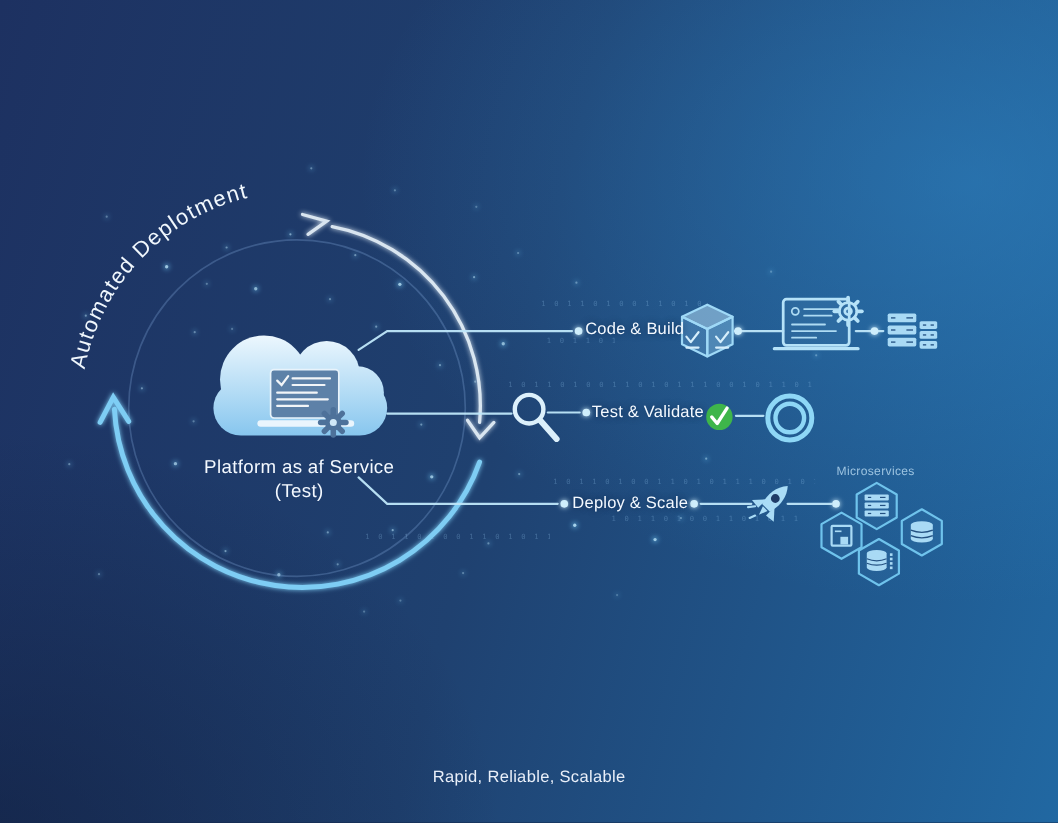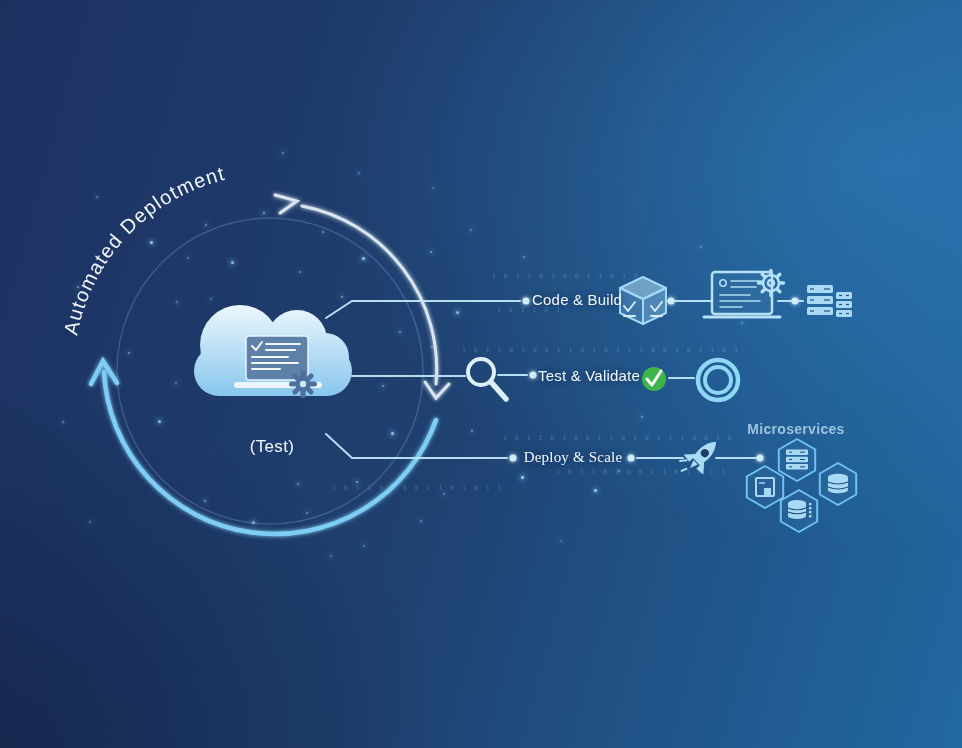--- a/index.html
+++ b/index.html
@@ -313,6 +313,7 @@
     </g>
   </svg>
 
+  <div class="label cloud-label" style="left:272px;top:425px;">Platform as af Service</div>
   <div class="label cloud-label" style="left:272px;top:447px;">(Test)</div>
 
   <div class="label row-label" style="left:577px;top:299px;">Code &amp; Build</div>

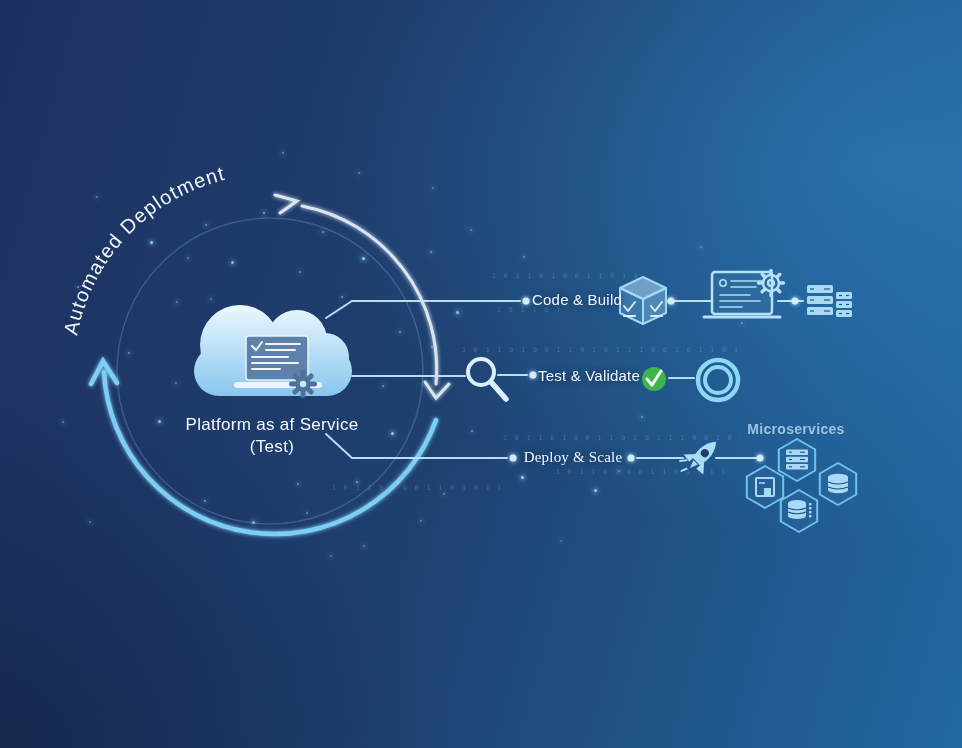--- a/index.html
+++ b/index.html
@@ -15,7 +15,7 @@
   .label{position:absolute;transform:translate(-50%,-50%);color:#f4f9ff;white-space:nowrap;text-align:center;}
   .row-label{font-size:15px;font-weight:500;letter-spacing:.2px;text-shadow:0 0 6px rgba(10,30,60,.6);}
   .cloud-label{font-size:17px;font-weight:500;letter-spacing:.3px;}
-  .micro-label{font-size:14px;color:#9cc3e0;font-weight:700;letter-spacing:.3px;}
+  .micro-label{font-size:11px;color:#9cc3e0;font-weight:400;letter-spacing:.3px;}
   .footer-label{font-size:15px;color:#e9eff9;letter-spacing:.3px;}
   .star{position:absolute;border-radius:50%;background:#bdeaff;
         box-shadow:0 0 5px 1px rgba(120,210,255,.8);}

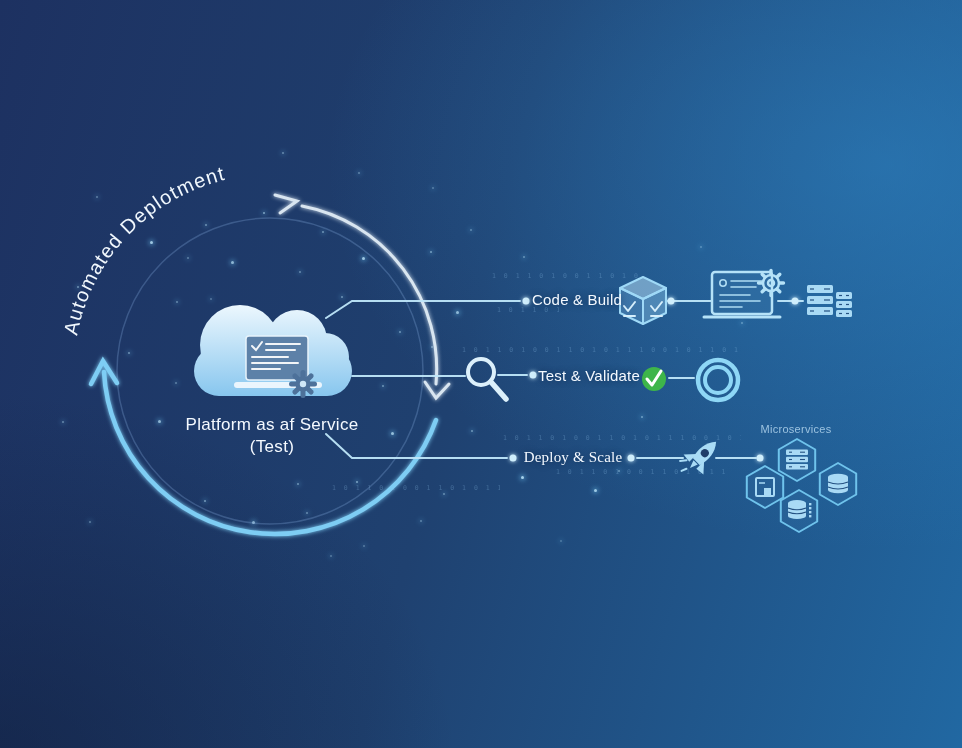--- a/index.html
+++ b/index.html
@@ -318,7 +318,7 @@
 
   <div class="label row-label" style="left:577px;top:299px;">Code &amp; Build</div>
   <div class="label row-label" style="left:589px;top:375px;">Test &amp; Validate</div>
-  <div class="label row-label" style="left:573px;top:457px;font-family:Liberation Serif, serif;">Deploy &amp; Scale</div>
+  <div class="label row-label" style="left:573px;top:457px;">Deploy &amp; Scale</div>
 
   <div class="label micro-label" style="left:796px;top:429px;">Microservices</div>
 

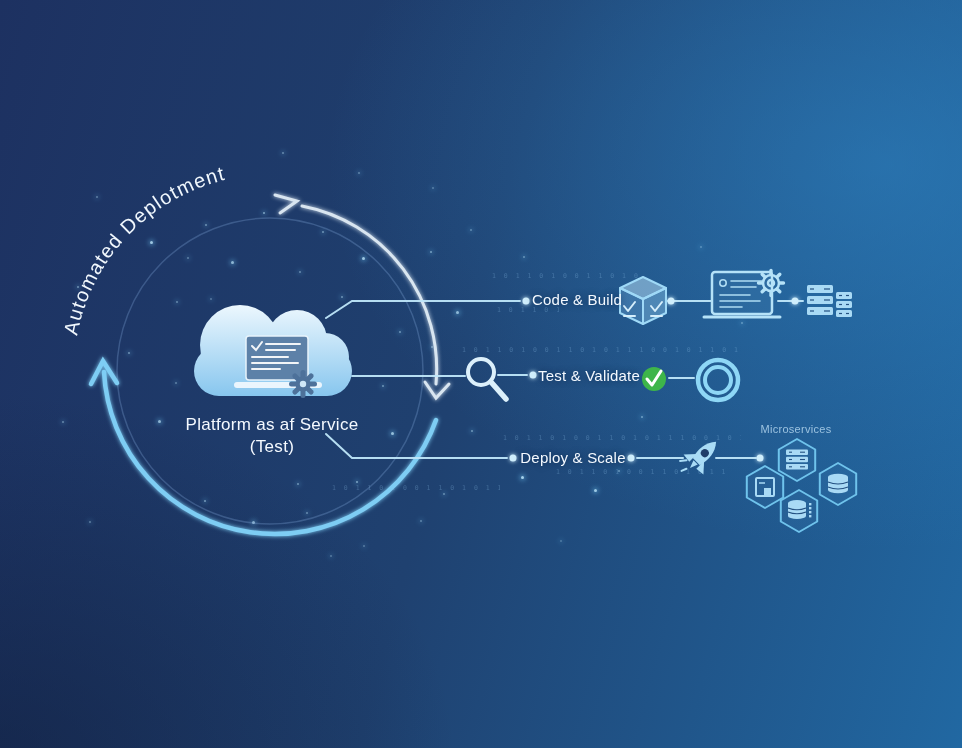--- a/index.html
+++ b/index.html
@@ -322,6 +322,7 @@
 
   <div class="label micro-label" style="left:796px;top:429px;">Microservices</div>
 
+  <div class="label footer-label" style="left:481px;top:706px;">Rapid, Reliable, Scalable</div>
 </div>
 
 </body></html>

